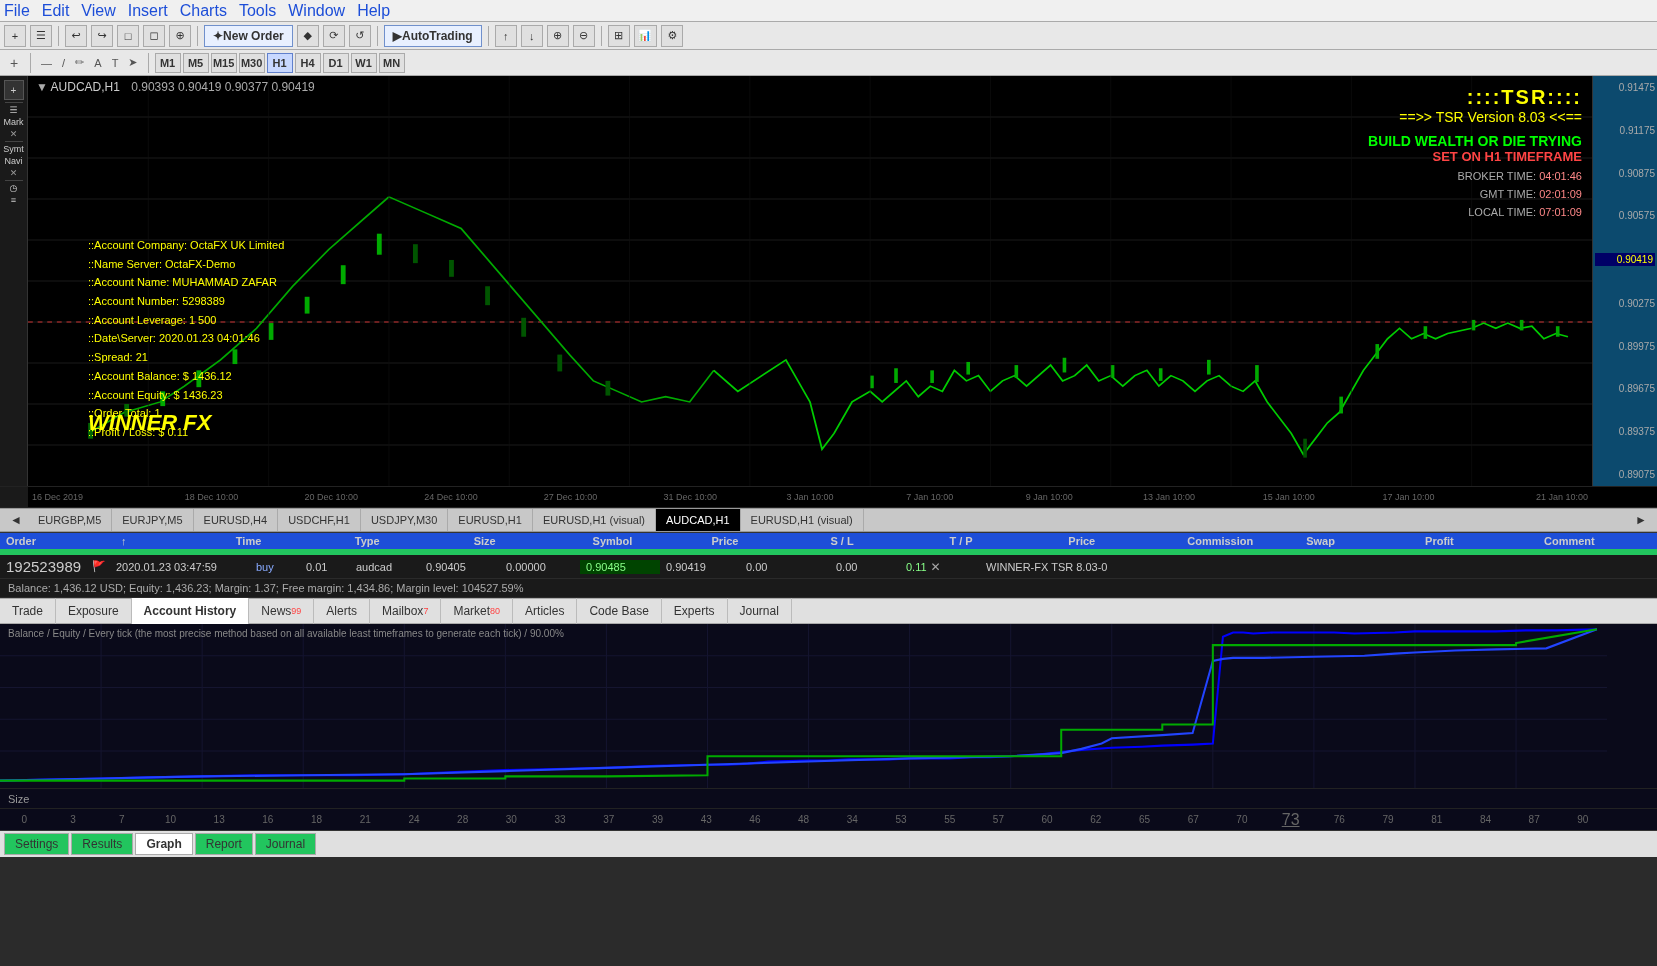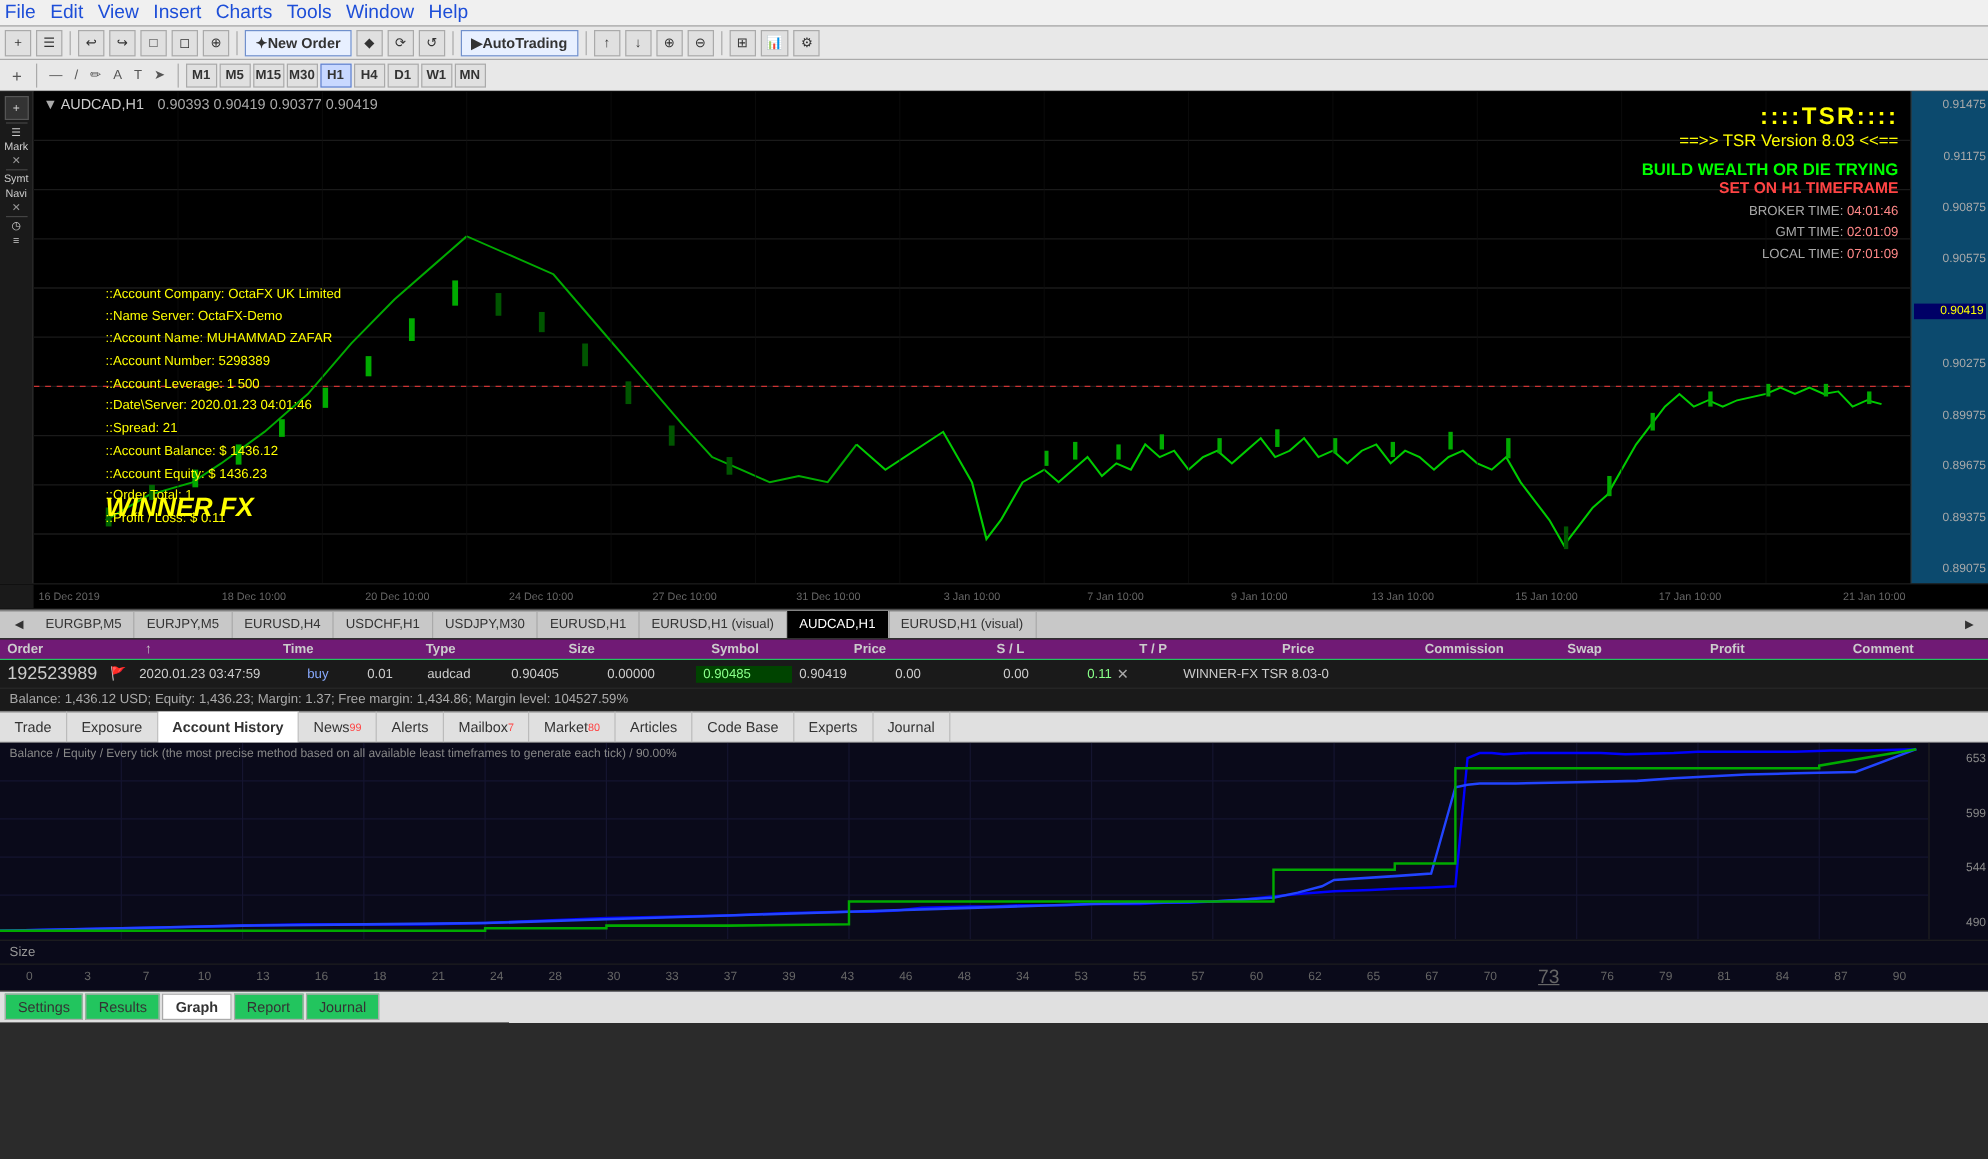--- a/index.html
+++ b/index.html
@@ -334,7 +334,7 @@
 </div>
 
 <div id="order-section" style="background:#1a1a1a; border-top:1px solid #333;">
-  <div id="order-table-header" style="display:flex; background:#701a75; border-bottom:1px solid #22c55e; padding:2px 0;">
+  <div id="order-table-header" style="display:flex; background:#1d4ed8; border-bottom:6px solid #22c55e; padding:2px 0;">
     <span style="font-size:11px; color:#ccc; font-weight:bold; width:90px; padding:0 6px; flex-shrink:0;">Order</span>
     <span style="font-size:11px; color:#ccc; font-weight:bold; width:20px; padding:0 2px; flex-shrink:0;">↑</span>
     <span style="font-size:11px; color:#ccc; font-weight:bold; width:140px; padding:0 6px; flex-shrink:0;">Time</span>

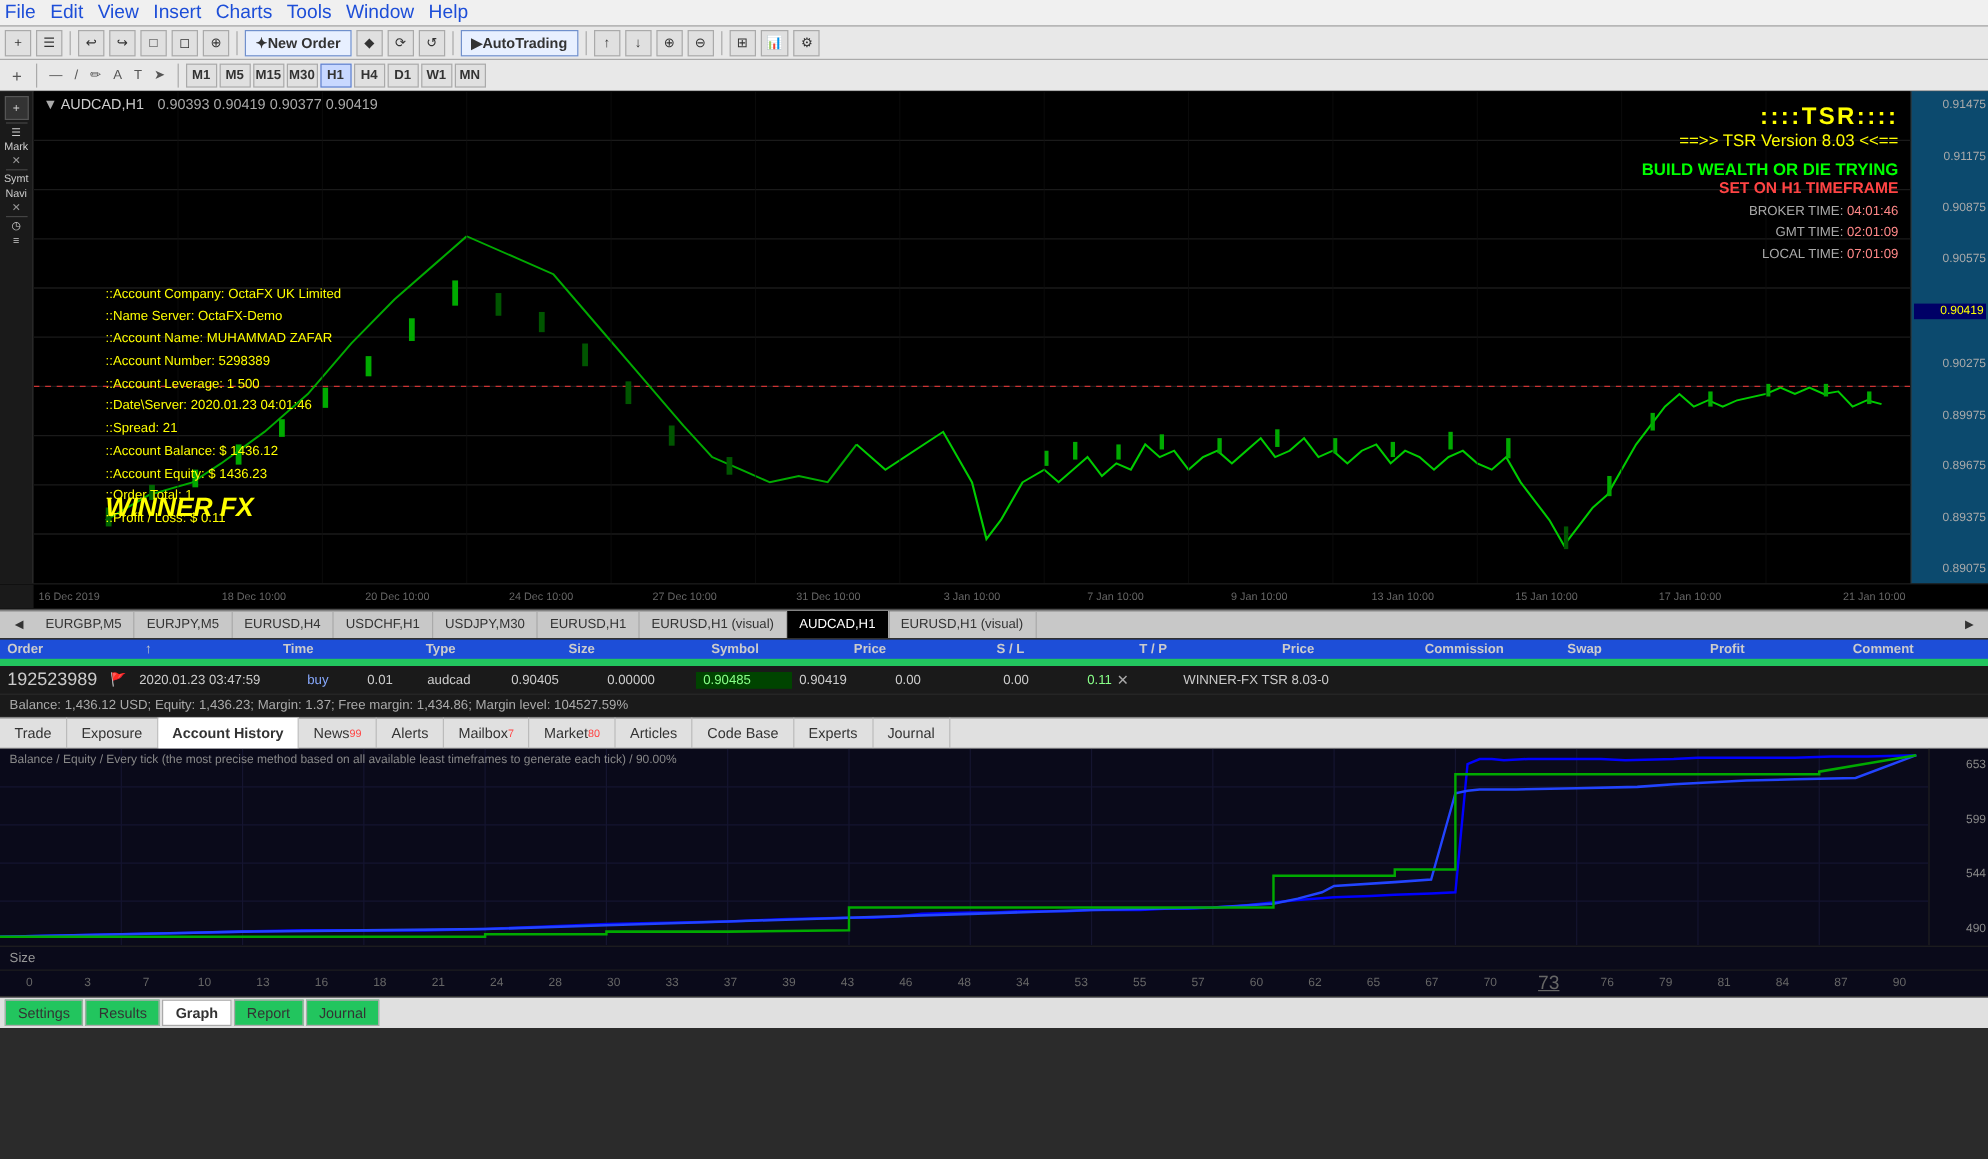--- a/index.html
+++ b/index.html
@@ -423,12 +423,6 @@
       <polyline points="0,148 200,148 200,148 400,148 400,146 500,146 500,144 600,144 600,144 700,143 700,125 800,125 800,125 900,125 900,125 1000,125 1000,125 1050,125 1050,100 1100,100 1100,100 1150,100 1150,95 1200,95 1200,20 1300,20 1300,20 1400,20 1400,20 1500,20 1500,18 1580,5" fill="none" stroke="#00aa00" stroke-width="2"></polyline>
     </svg>
 
-    <div id="bottom-scale" style="position:absolute;right:0;top:0;width:50px;height:100%;background:#0a0a1a;border-left:1px solid #222;display:flex;flex-direction:column;justify-content:space-between;padding:8px 2px;">
-      <span style="font-size:10px;color:#888;text-align:right;">653</span>
-      <span style="font-size:10px;color:#888;text-align:right;">599</span>
-      <span style="font-size:10px;color:#888;text-align:right;">544</span>
-      <span style="font-size:10px;color:#888;text-align:right;">490</span>
-    </div>
   </div>
 
   <div id="size-bar" style="background:#0a0a1a; height:20px; display:flex; align-items:center; padding:0 8px; border-bottom:1px solid #222;">

